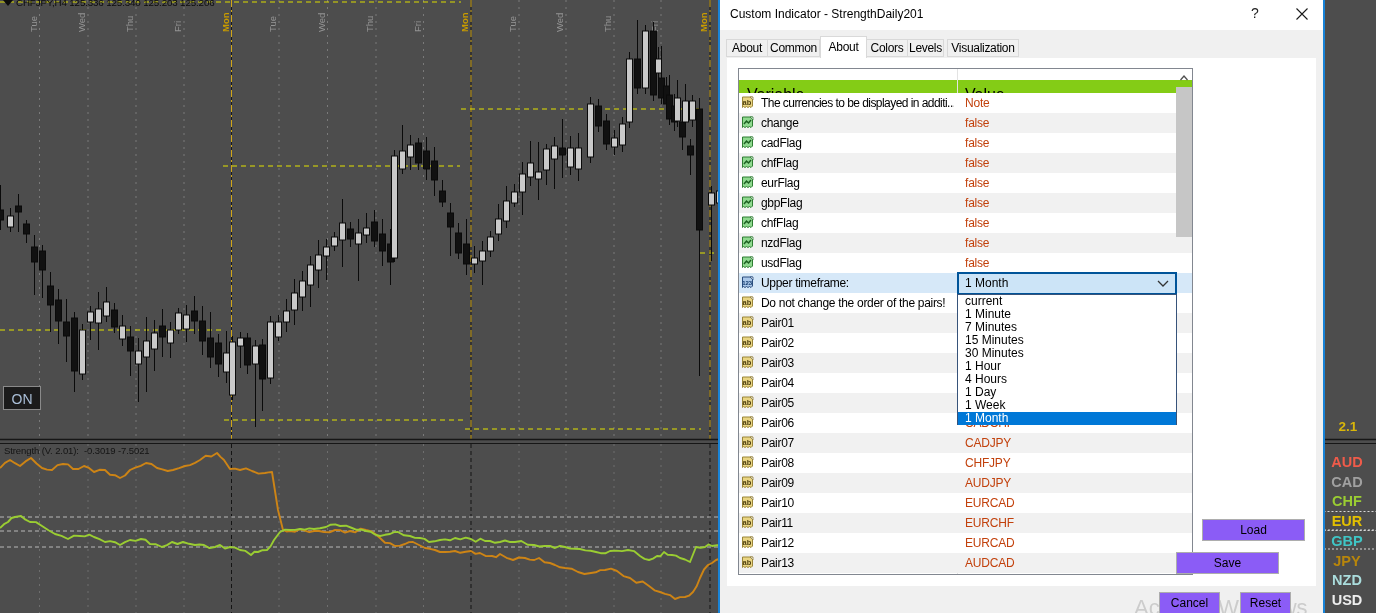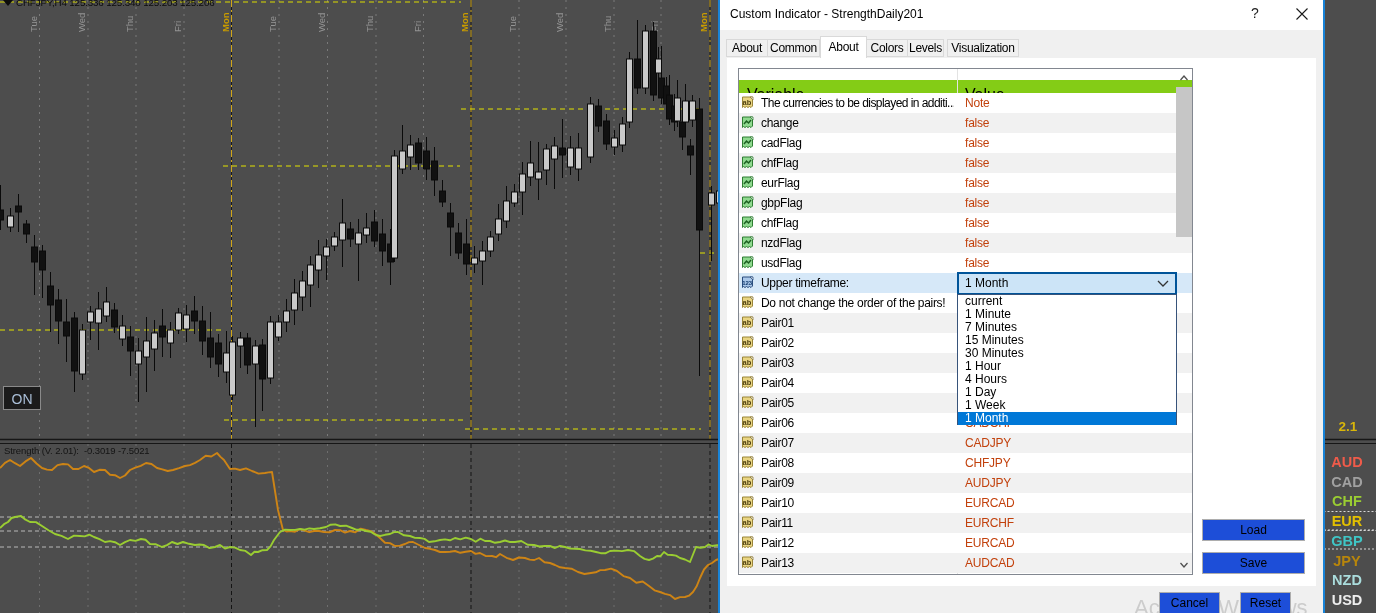--- a/index.html
+++ b/index.html
@@ -24,7 +24,7 @@
 #dd {position:absolute;left:237px;top:294px;width:220px;height:131px;background:#fff;border:1px solid #37537a;font-size:12px;z-index:5}
 .ddi {height:13px;line-height:13px;padding-left:7px;color:#000}
 .ddi.hl {background:#0078d7;color:#fff}
-.btn {position:absolute;height:22px;background:#1d4ed8;border:1px solid #adadad;font-size:12px;text-align:center;color:#000}
+.btn {position:absolute;height:22px;background:#8b5cf6;border:1px solid #adadad;font-size:12px;text-align:center;color:#000}
 #wm {position:absolute;left:414px;top:595px;font-size:22px;color:rgba(130,130,130,0.33)}
 </style></head>
 <body>

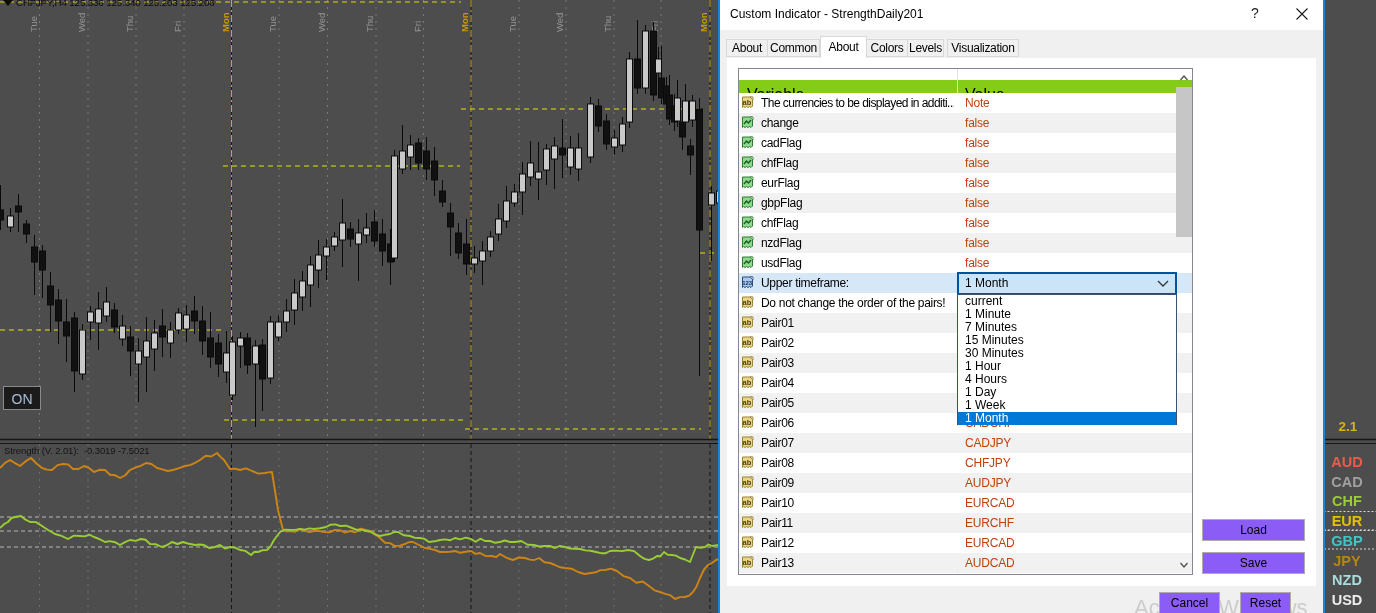--- a/index.html
+++ b/index.html
@@ -568,7 +568,7 @@
         <div class="ddi hl">1 Month</div>
       </div>
   <div class="btn" style="left:482px;top:519px;width:103px;line-height:20px">Load</div>
-  <div class="btn" style="left:482px;top:552px;width:103px;line-height:20px">Save</div>
+  <div class="btn" style="left:456px;top:552px;width:103px;line-height:20px">Save</div>
   <div class="btn" style="left:358px;top:620px;width:74px;line-height:18px;border:2px solid #0078d7">OK</div>
   <div class="btn" style="left:439px;top:592px;width:61px;line-height:20px">Cancel</div>
   <div class="btn" style="left:520px;top:592px;width:51px;line-height:20px">Reset</div>

